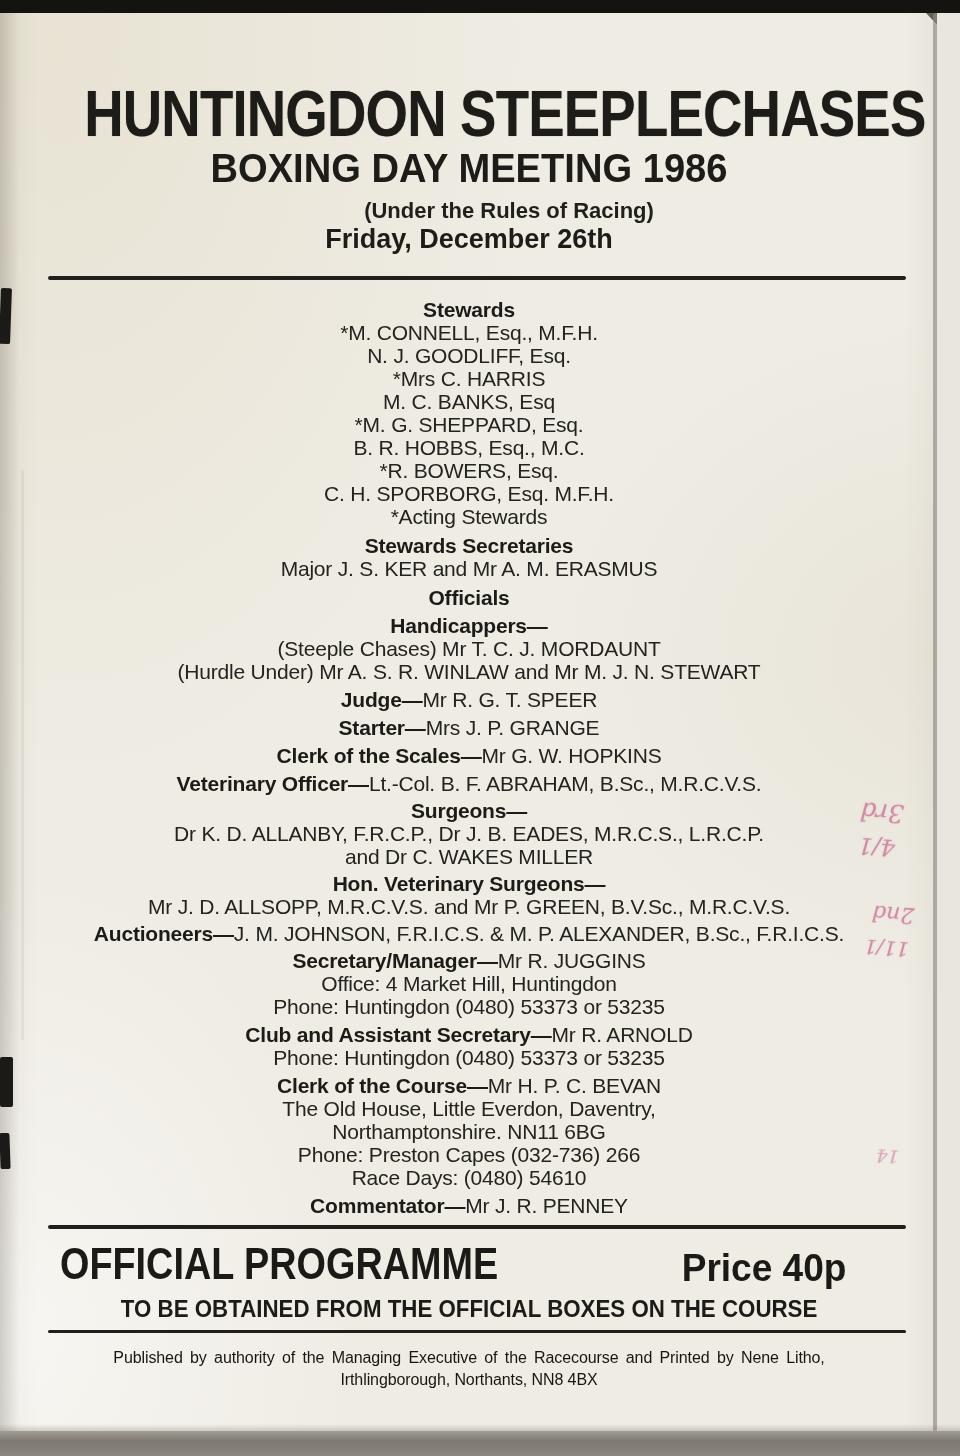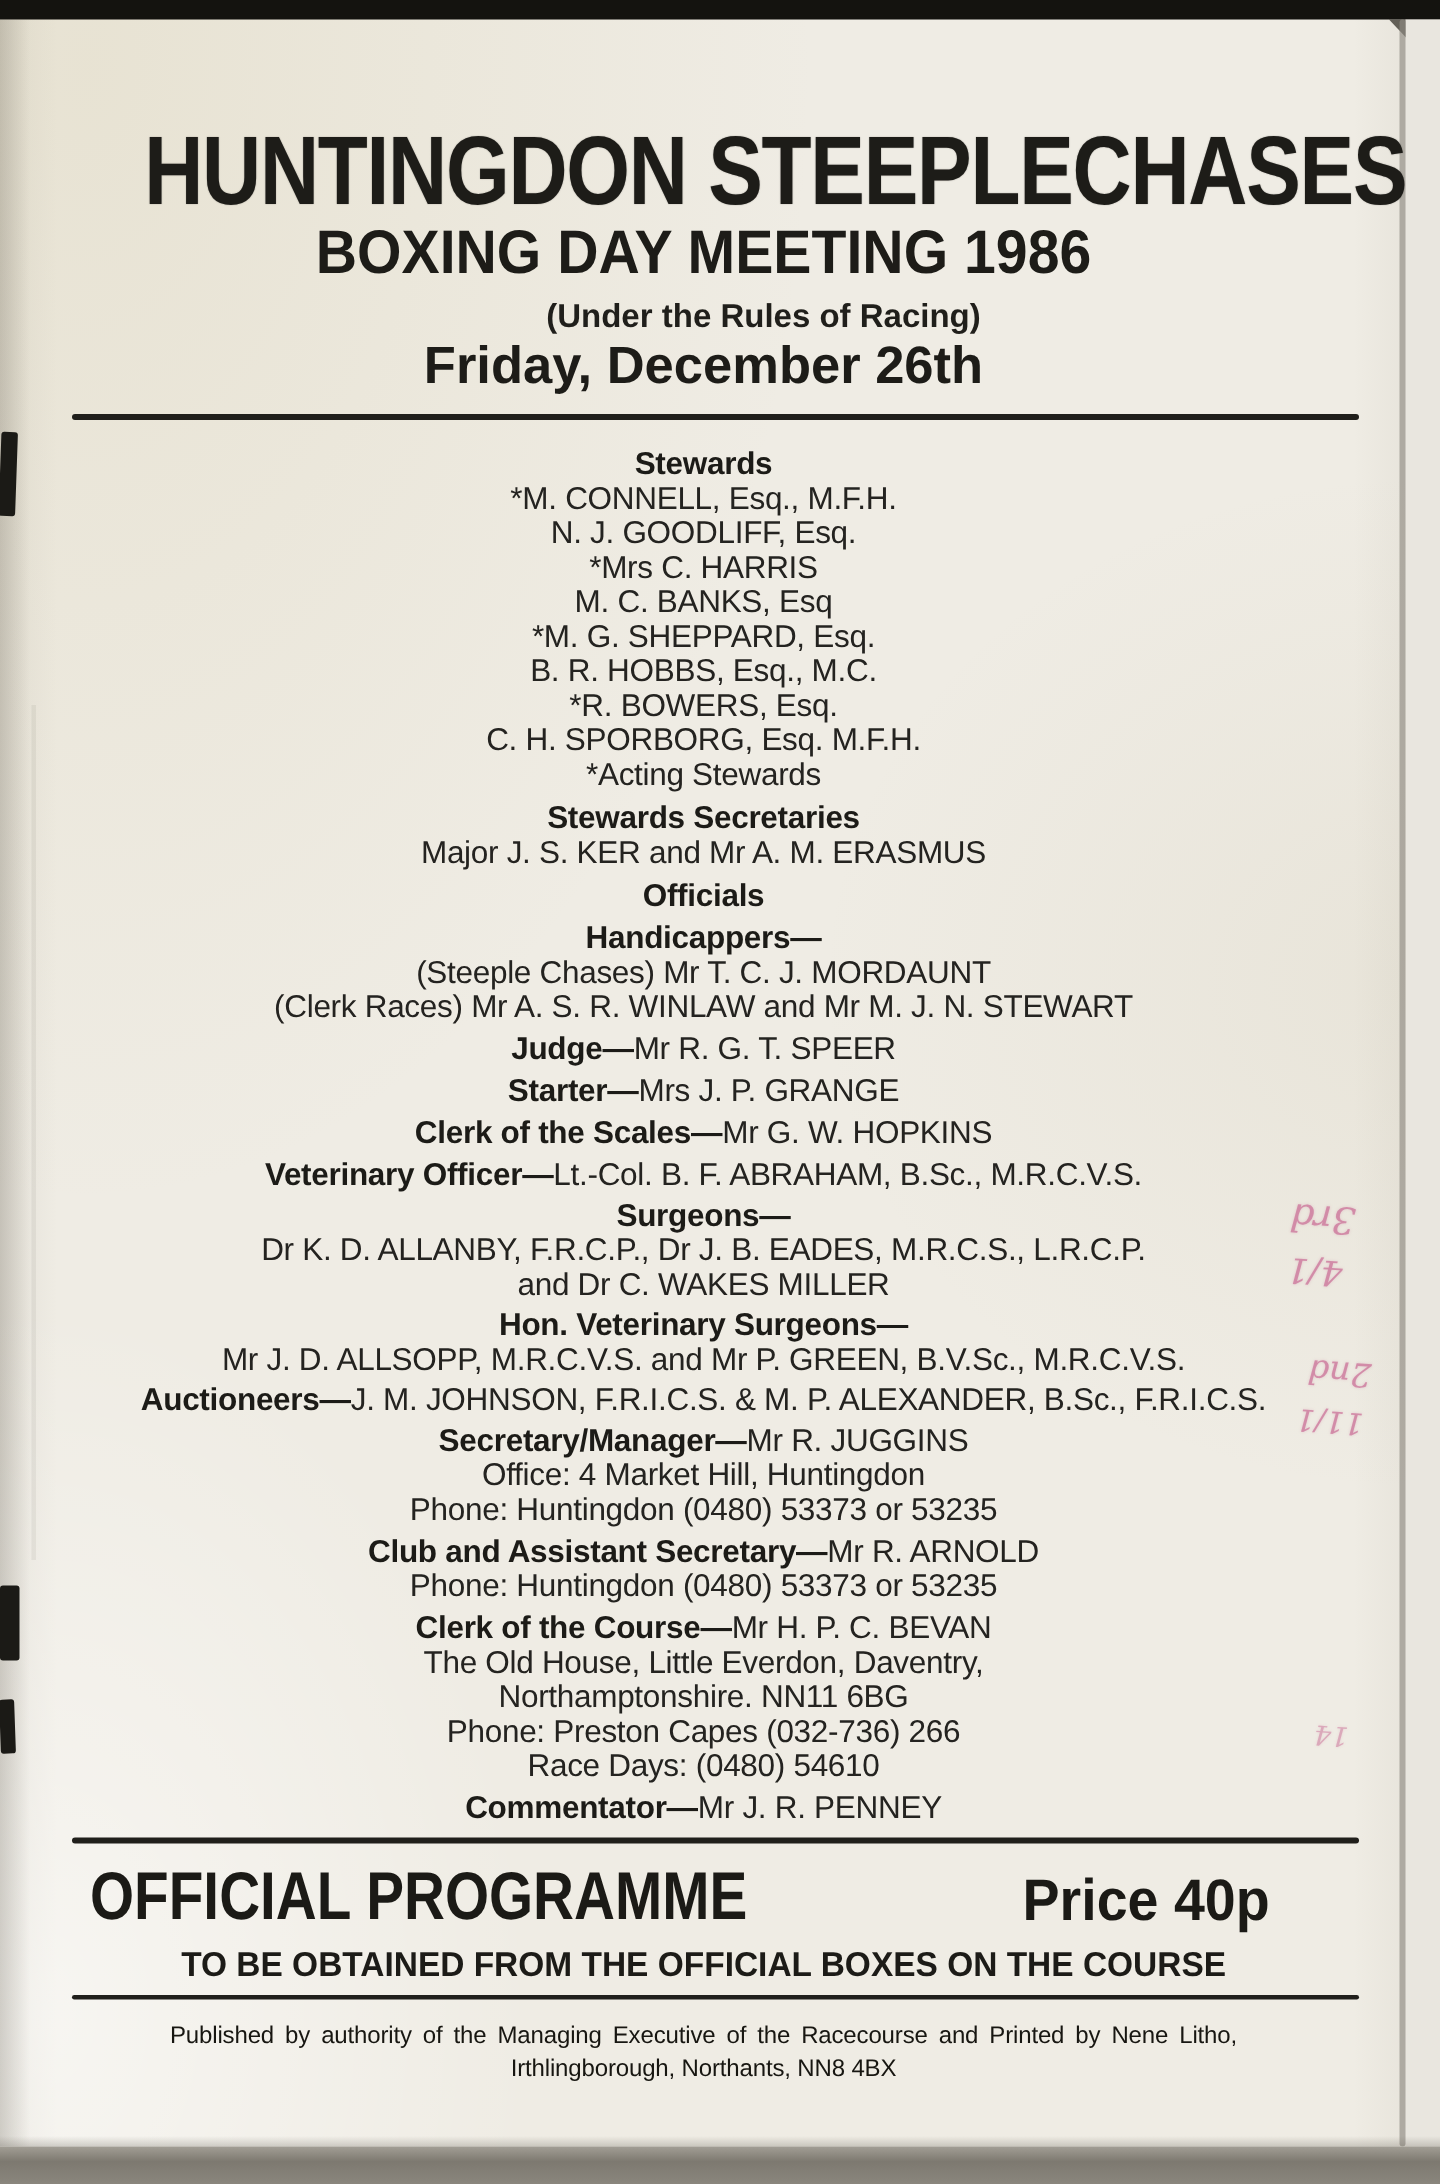--- a/index.html
+++ b/index.html
@@ -41,7 +41,7 @@
   .rule3{top:1330px;height:3px;}
   
   .center{width:938px;text-align:center;}
-  .hdr-title{position:absolute;top:76px;left:16px;}
+  .hdr-title{position:absolute;top:76px;left:4px;}
   .hdr-title .t{display:inline-block;font-size:65px;font-weight:bold;letter-spacing:-1px;
     transform:scaleX(.84);transform-origin:center;color:#1d1c18;white-space:nowrap;
     text-shadow:0 0 1px rgba(30,28,24,.4);}

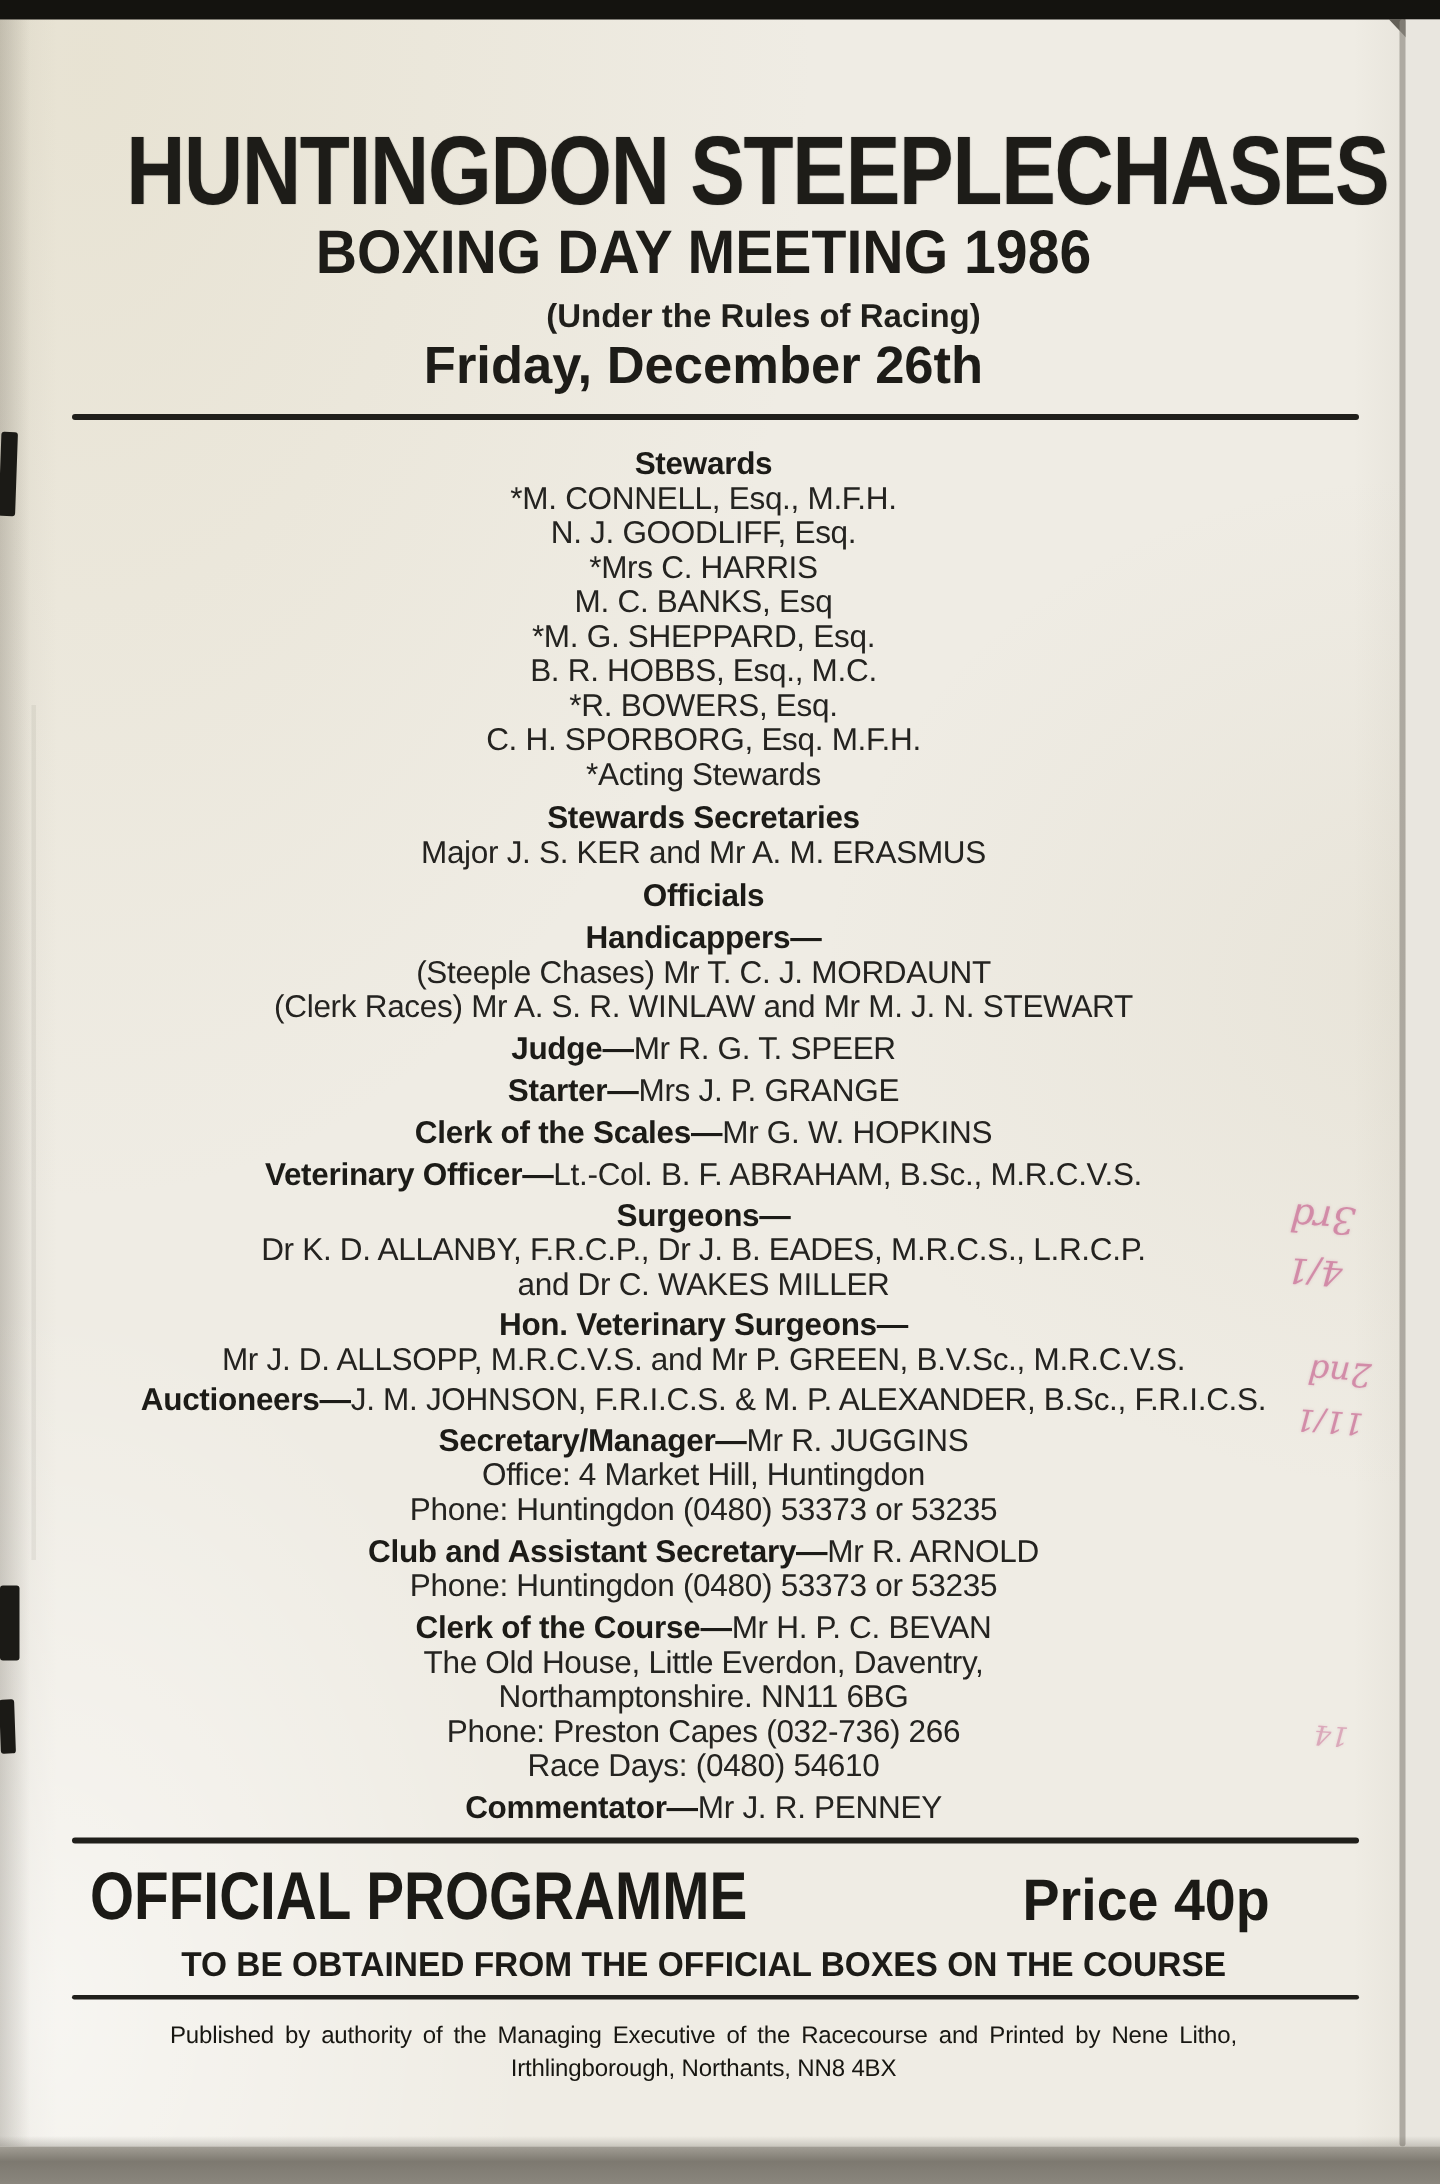--- a/index.html
+++ b/index.html
@@ -49,7 +49,7 @@
   .hdr-sub .t{display:inline-block;font-size:41px;font-weight:bold;transform:scaleX(.93);
     transform-origin:center;color:#1d1c18;white-space:nowrap;}
   .hdr-rules{position:absolute;top:198px;left:0;font-size:22px;font-weight:bold;color:#201f1b;padding-left:40px;}
-  .hdr-date{position:absolute;top:224px;left:0;font-size:35px;font-weight:bold;color:#1d1c18;}
+  .hdr-date{position:absolute;top:224px;left:0;font-size:27px;font-weight:bold;color:#1d1c18;}
   
   .main{position:absolute;top:292px;left:0;width:938px;text-align:center;
     font-size:21px;line-height:23px;letter-spacing:-.2px;color:#242320;}

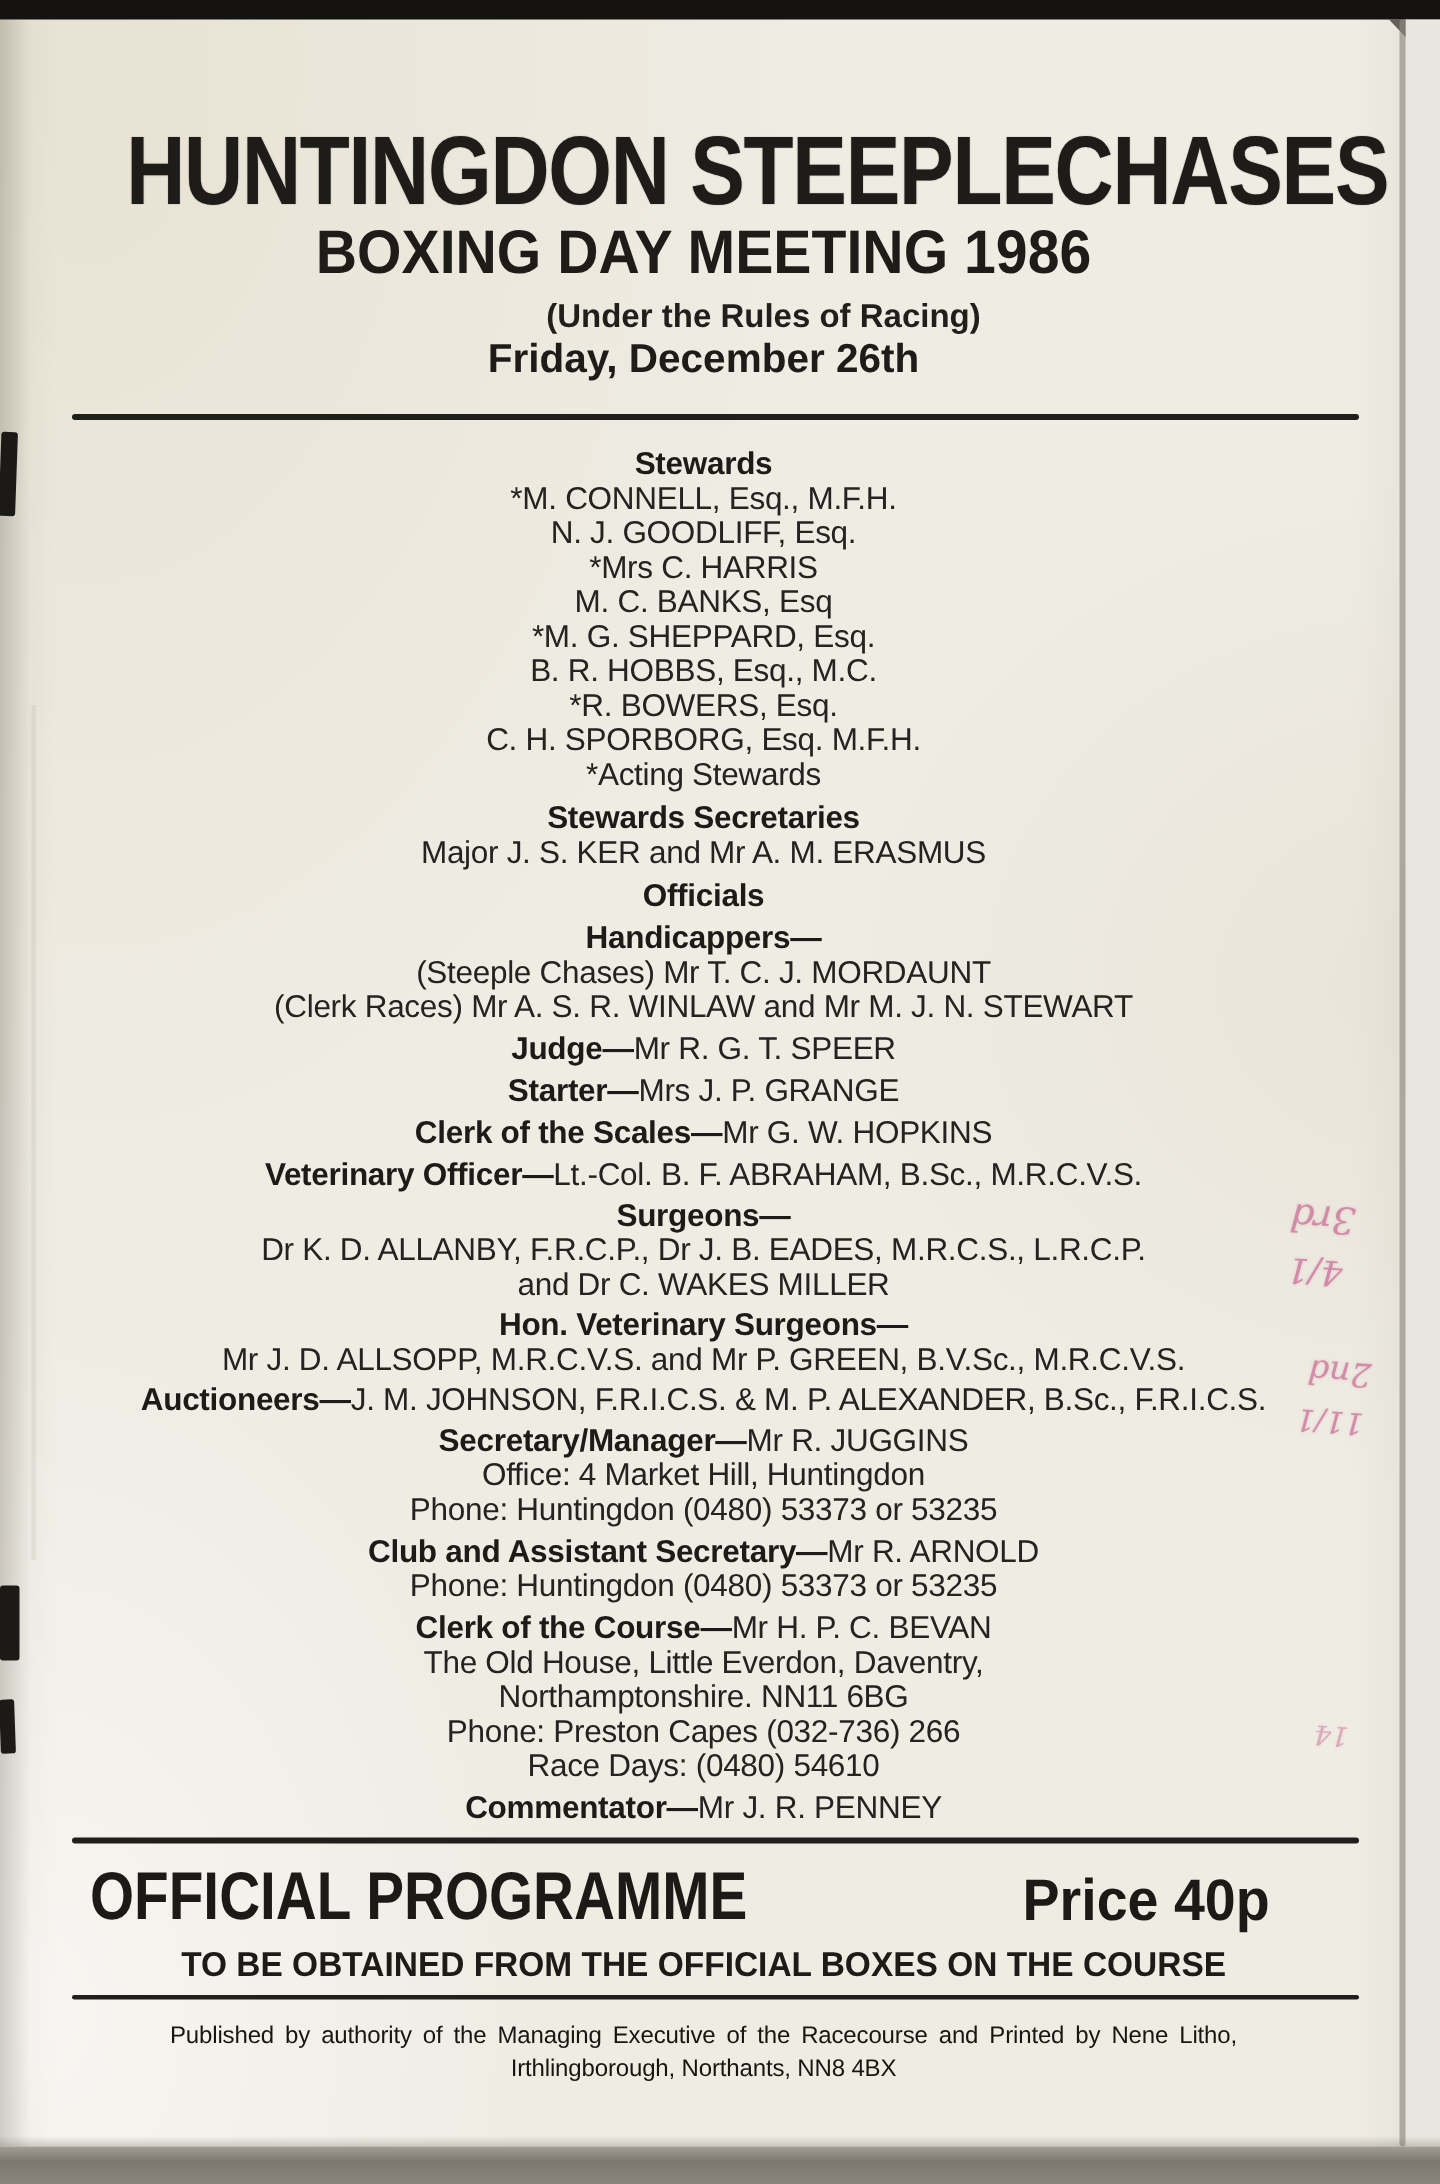--- a/index.html
+++ b/index.html
@@ -127,7 +127,7 @@
   <div class="entry">
     <div class="ln b">Handicappers—</div>
     <div class="ln">(Steeple Chases) Mr T. C. J. MORDAUNT</div>
-    <div class="ln">(Clerk Races) Mr A. S. R. WINLAW and Mr M. J. N. STEWART</div>
+    <div class="ln">(Hurdle Under) Mr A. S. R. WINLAW and Mr M. J. N. STEWART</div>
   </div>
 
   <div class="entry row">

